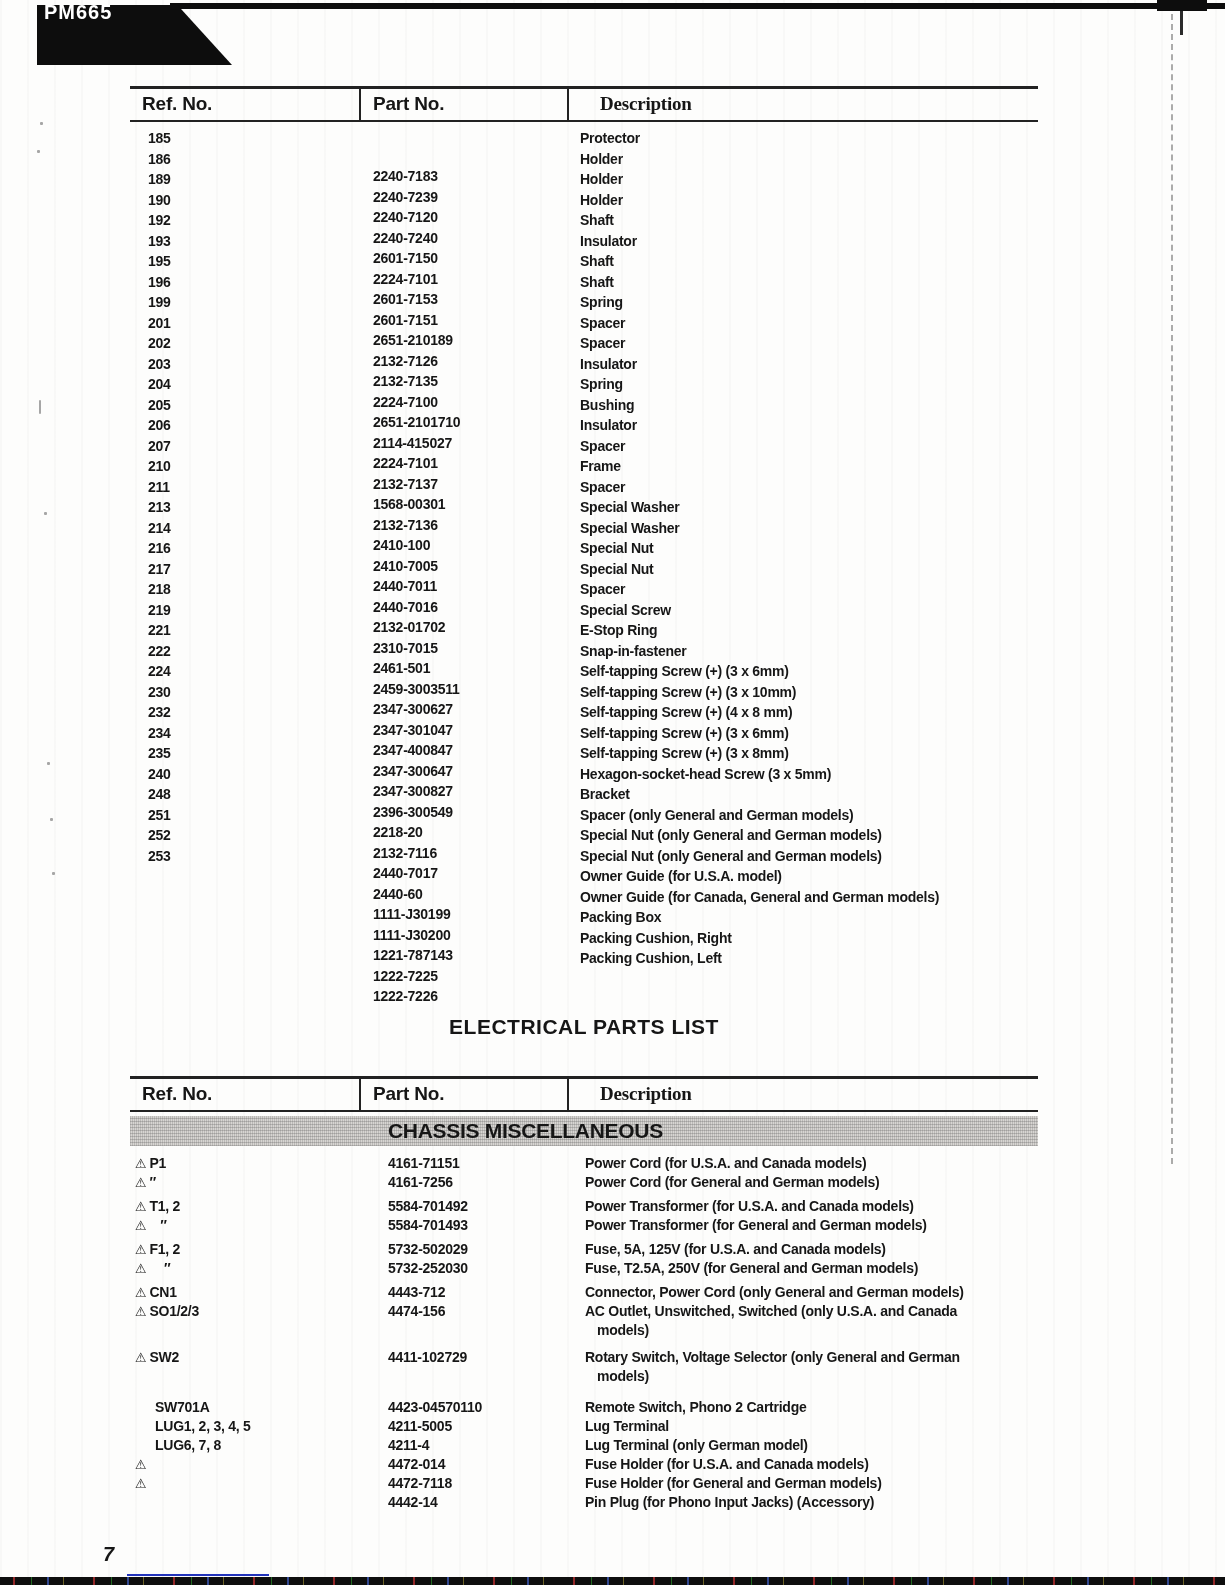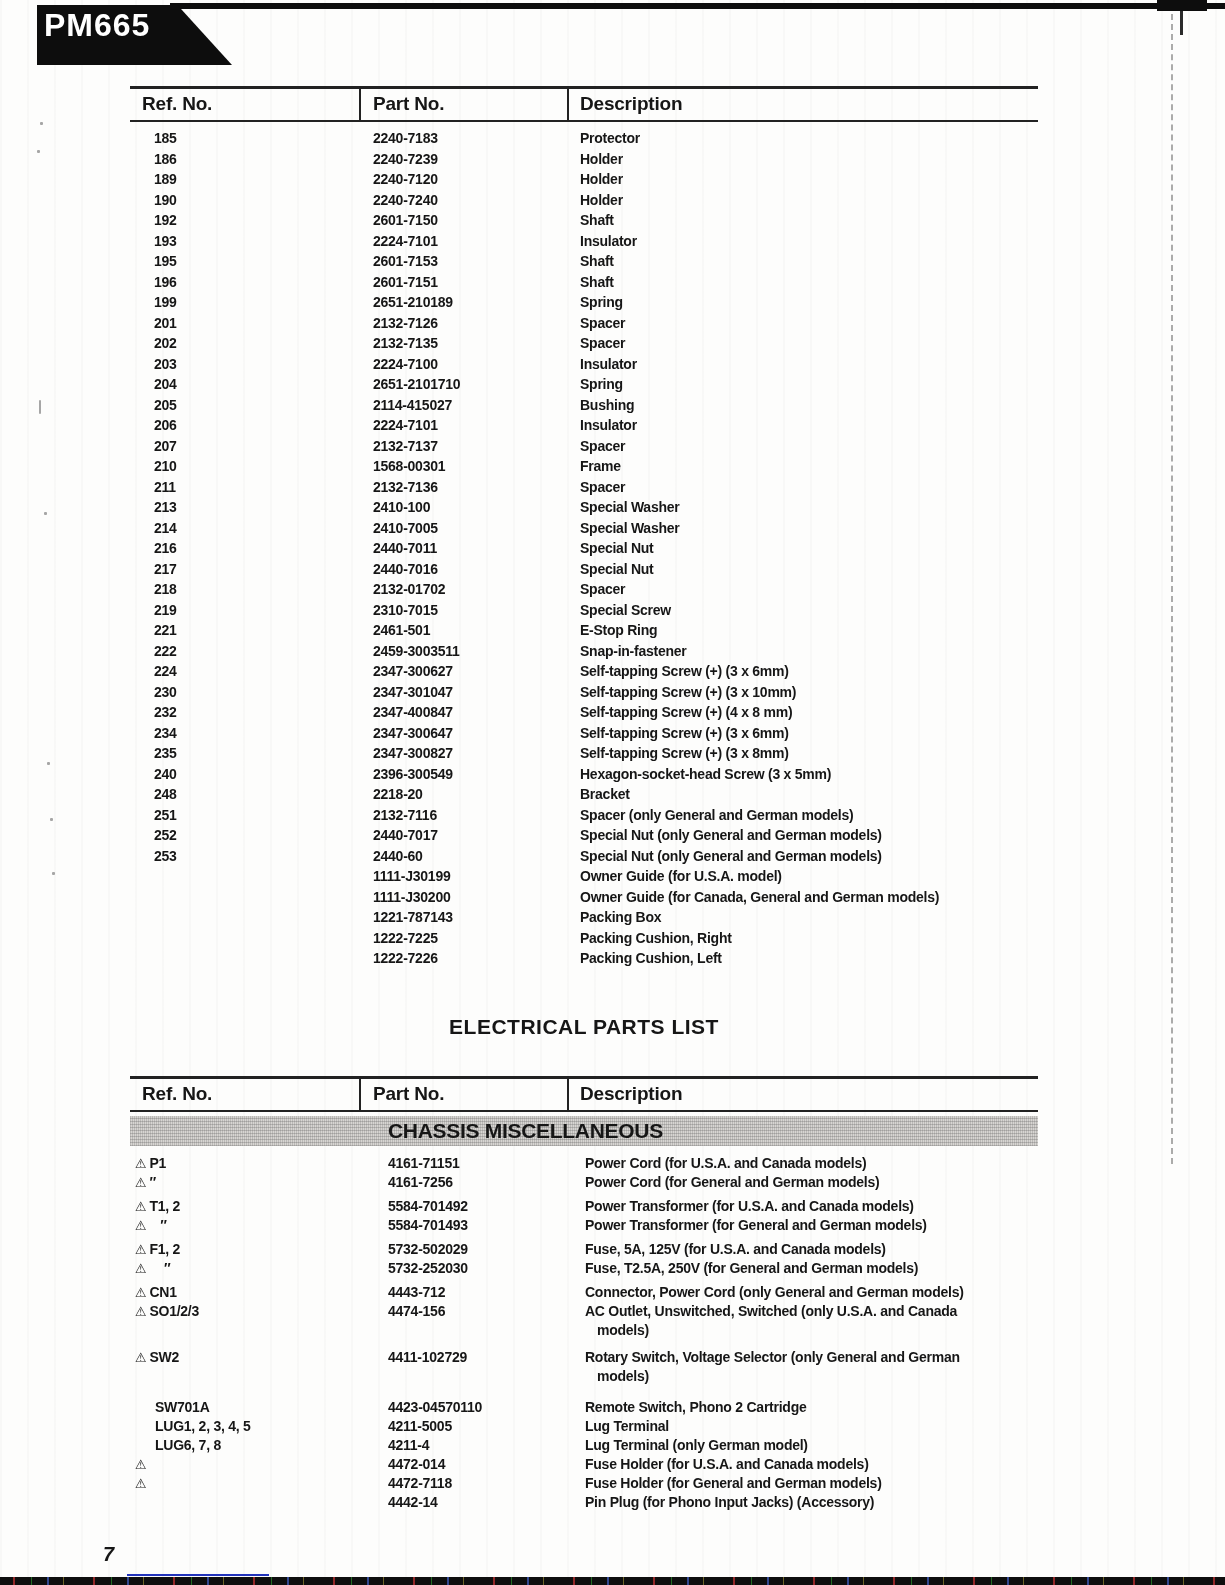--- a/index.html
+++ b/index.html
@@ -19,8 +19,8 @@
     clip-path:polygon(0 0, 72% 0, 100% 100%, 0 100%);
   }
   .badge-label {
-    position:absolute; left:44px; top:7px; color:#ffffff;
-    font-size:32px; font-weight:700; letter-spacing:1px;
+    position:absolute; left:44px; top:1px; color:#ffffff;
+    font-size:20px; font-weight:700; letter-spacing:1px;
   }
   
   .tbl { position:absolute; left:130px; width:908px; }

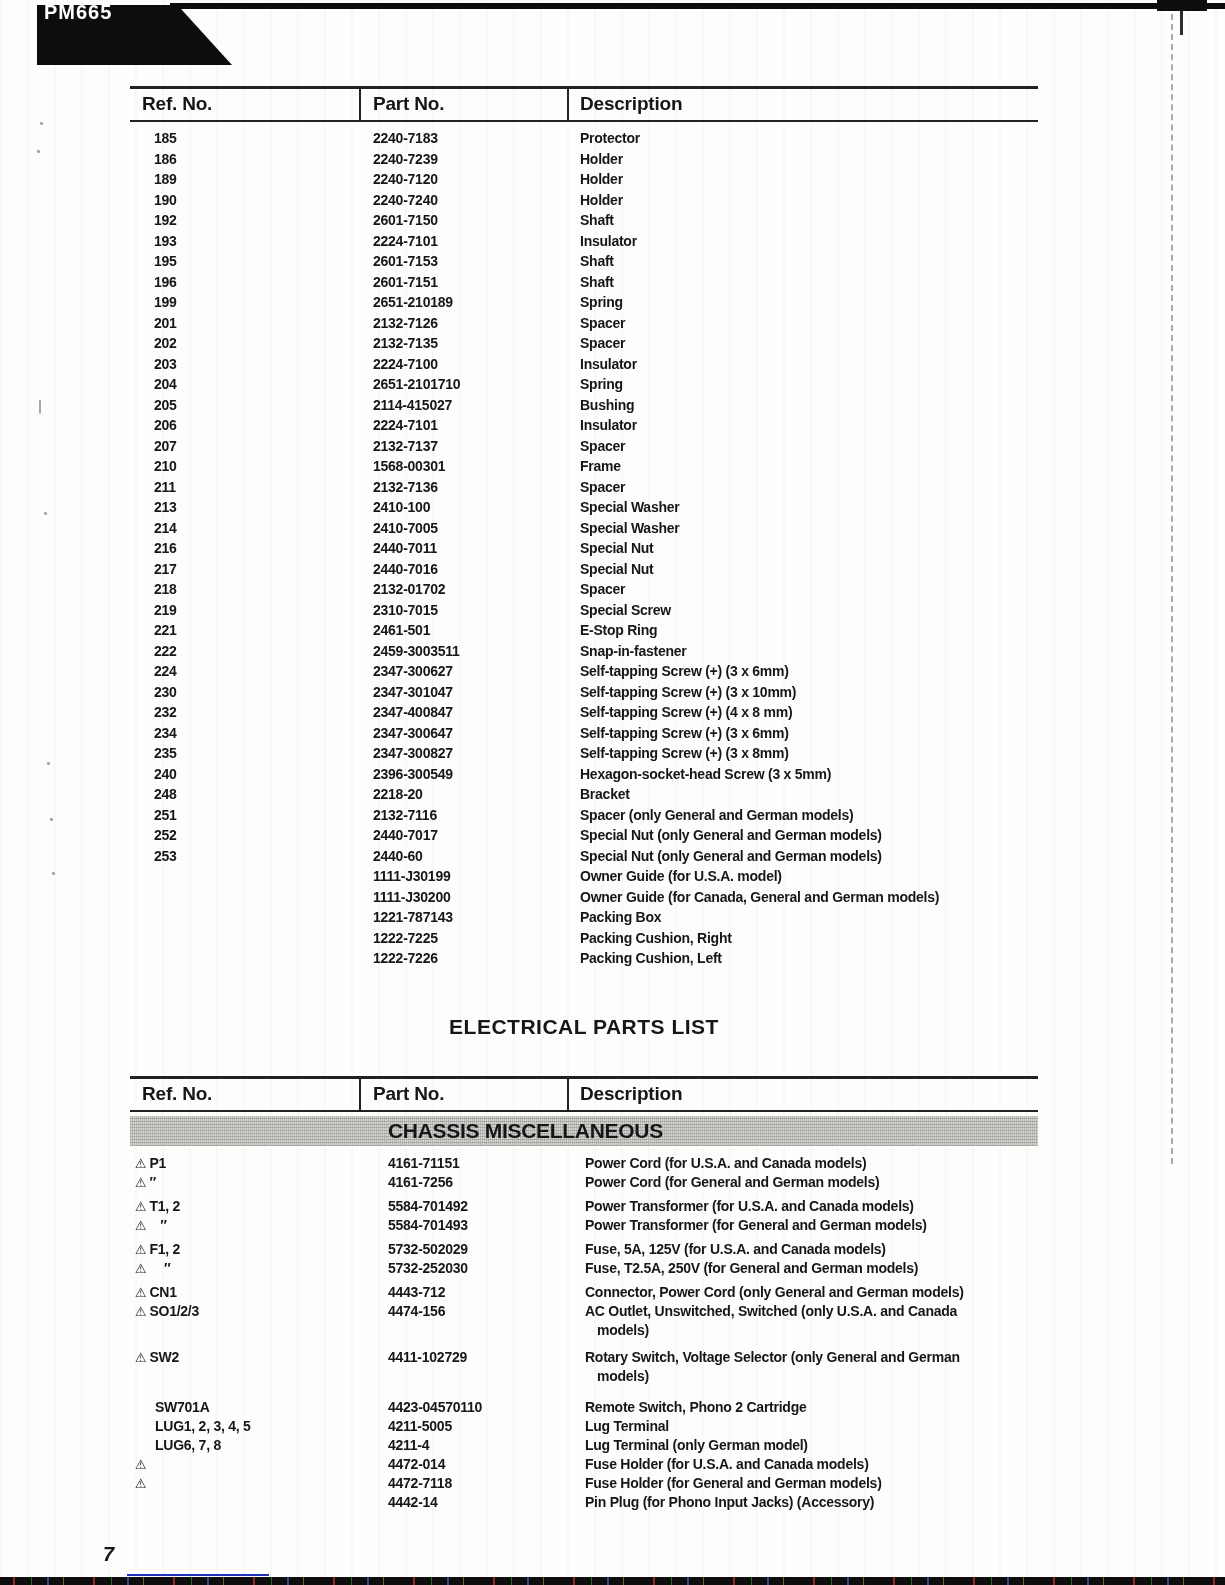--- a/index.html
+++ b/index.html
@@ -30,7 +30,7 @@
   .th { position:absolute; top:0; line-height:29px; font-size:19px; font-weight:700; letter-spacing:-0.2px; }
   .th-ref  { left:12px; }
   .th-part { left:243px; }
-  .th-desc { left:450px; }
+  .th-desc { left:470px;font-family:Liberation Serif, serif; }
   .vsep { position:absolute; top:0; bottom:0; width:2px; background:#222; }
   .vsep-1 { left:229px; }
   .vsep-2 { left:437px; }

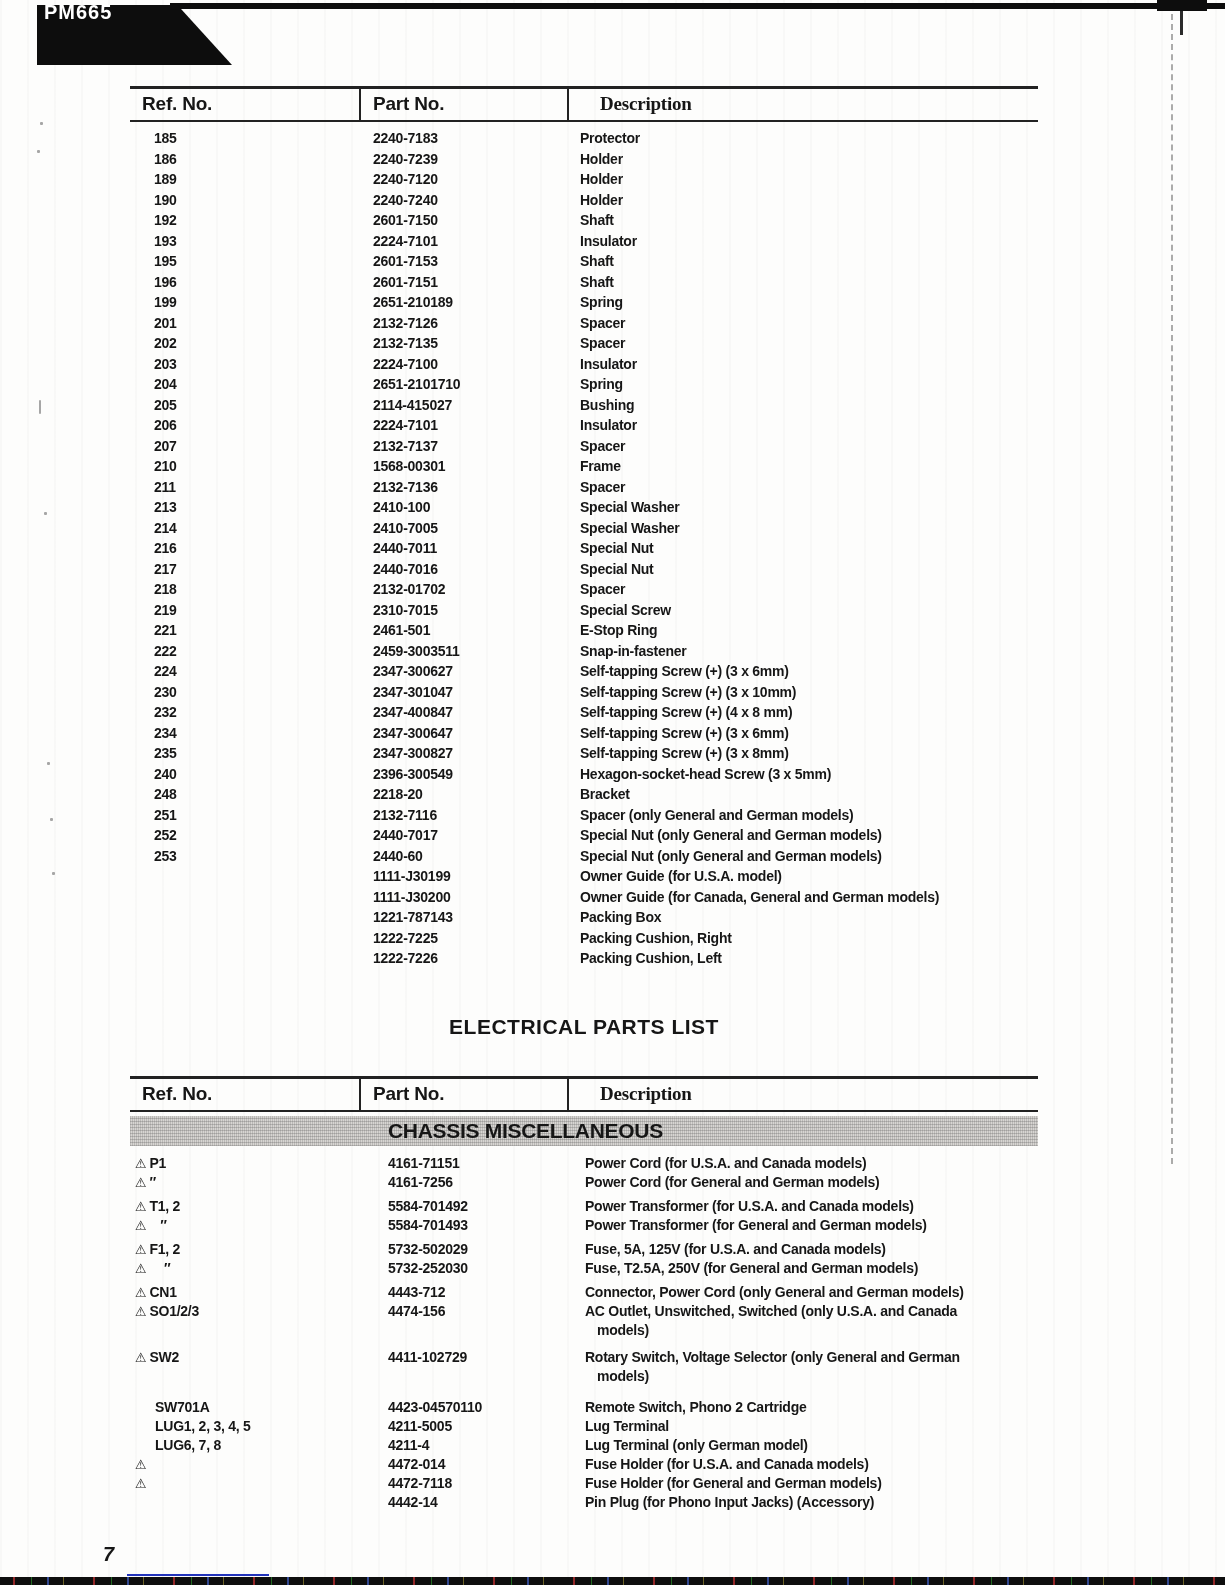--- a/index.html
+++ b/index.html
@@ -39,7 +39,7 @@
   .prow { position:relative; height:20.5px; }
   .cell { position:absolute; top:0; line-height:20.5px; font-size:14px; font-weight:700;
           letter-spacing:-0.25px; white-space:pre; }
-  .c-ref  { left:24px; }
+  .c-ref  { left:18px; }
   .c-part { left:243px; }
   .c-desc { left:450px; }
 

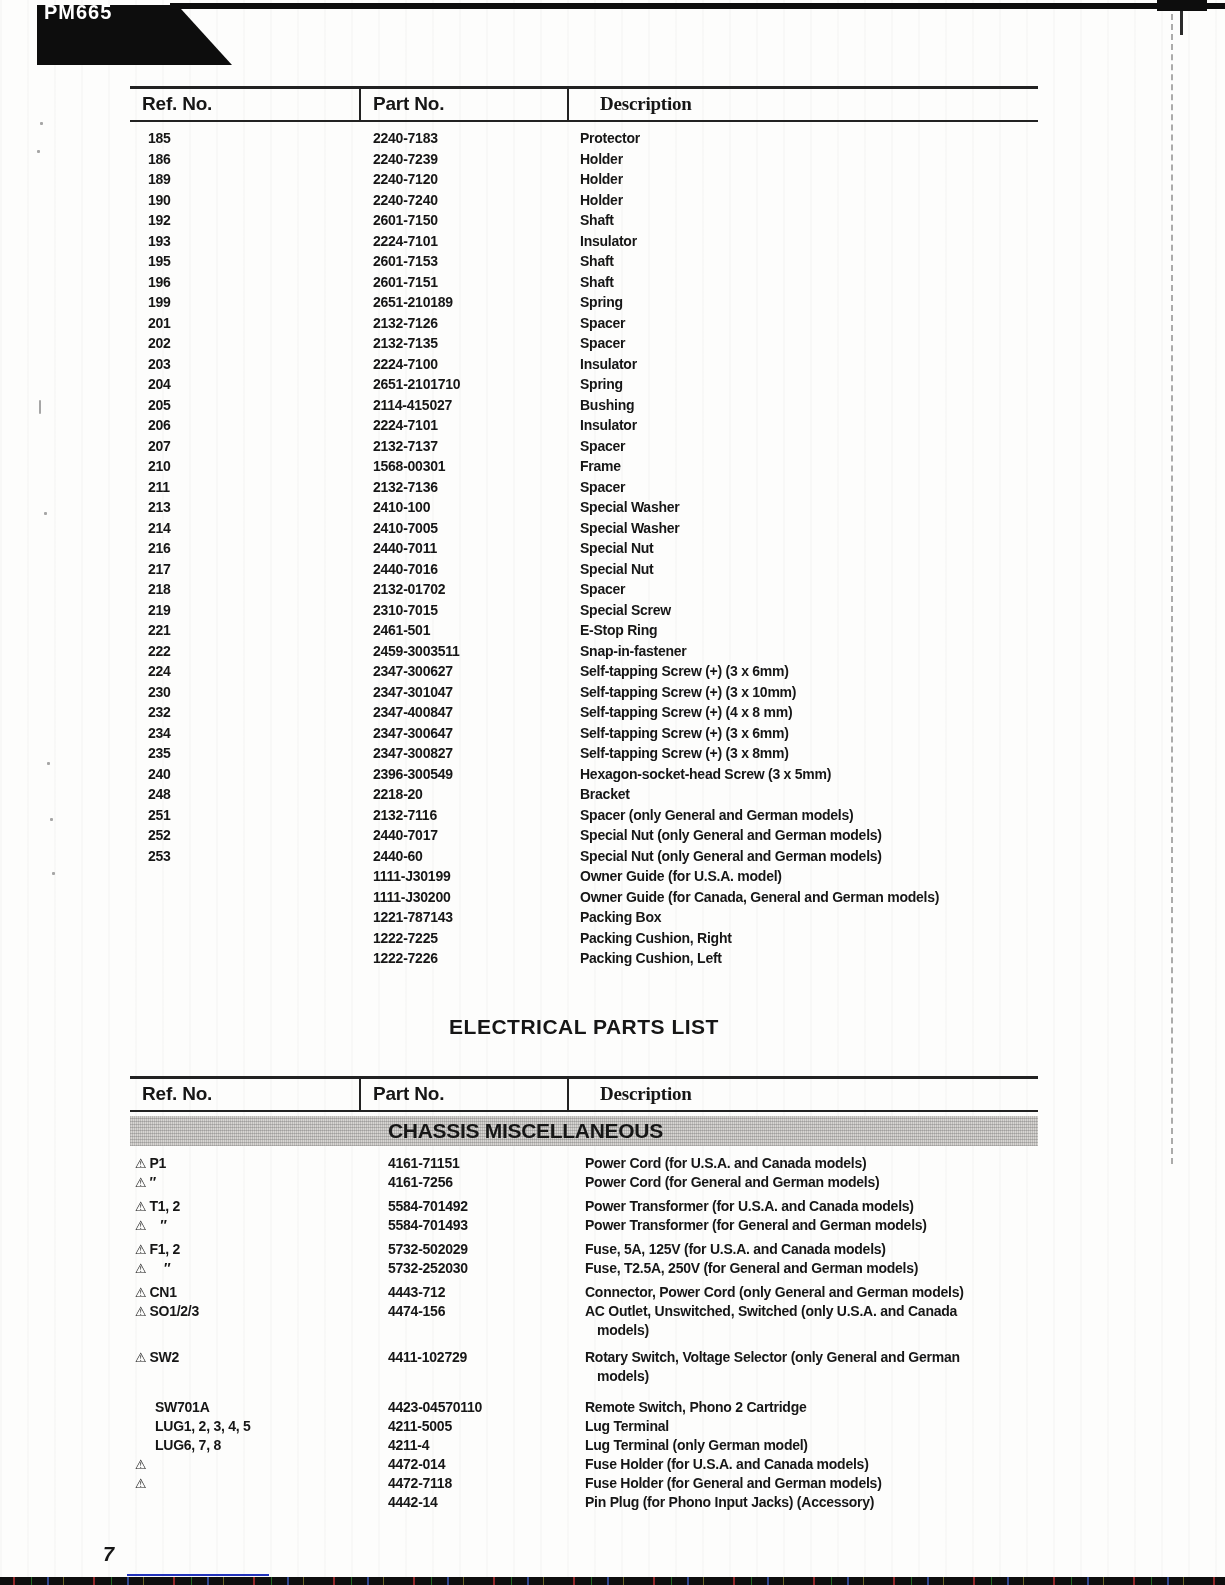--- a/index.html
+++ b/index.html
@@ -40,7 +40,7 @@
   .cell { position:absolute; top:0; line-height:20.5px; font-size:14px; font-weight:700;
           letter-spacing:-0.25px; white-space:pre; }
   .c-ref  { left:18px; }
-  .c-part { left:243px; }
+  .c-part { left:243px;margin-top:38px; }
   .c-desc { left:450px; }
 
   

